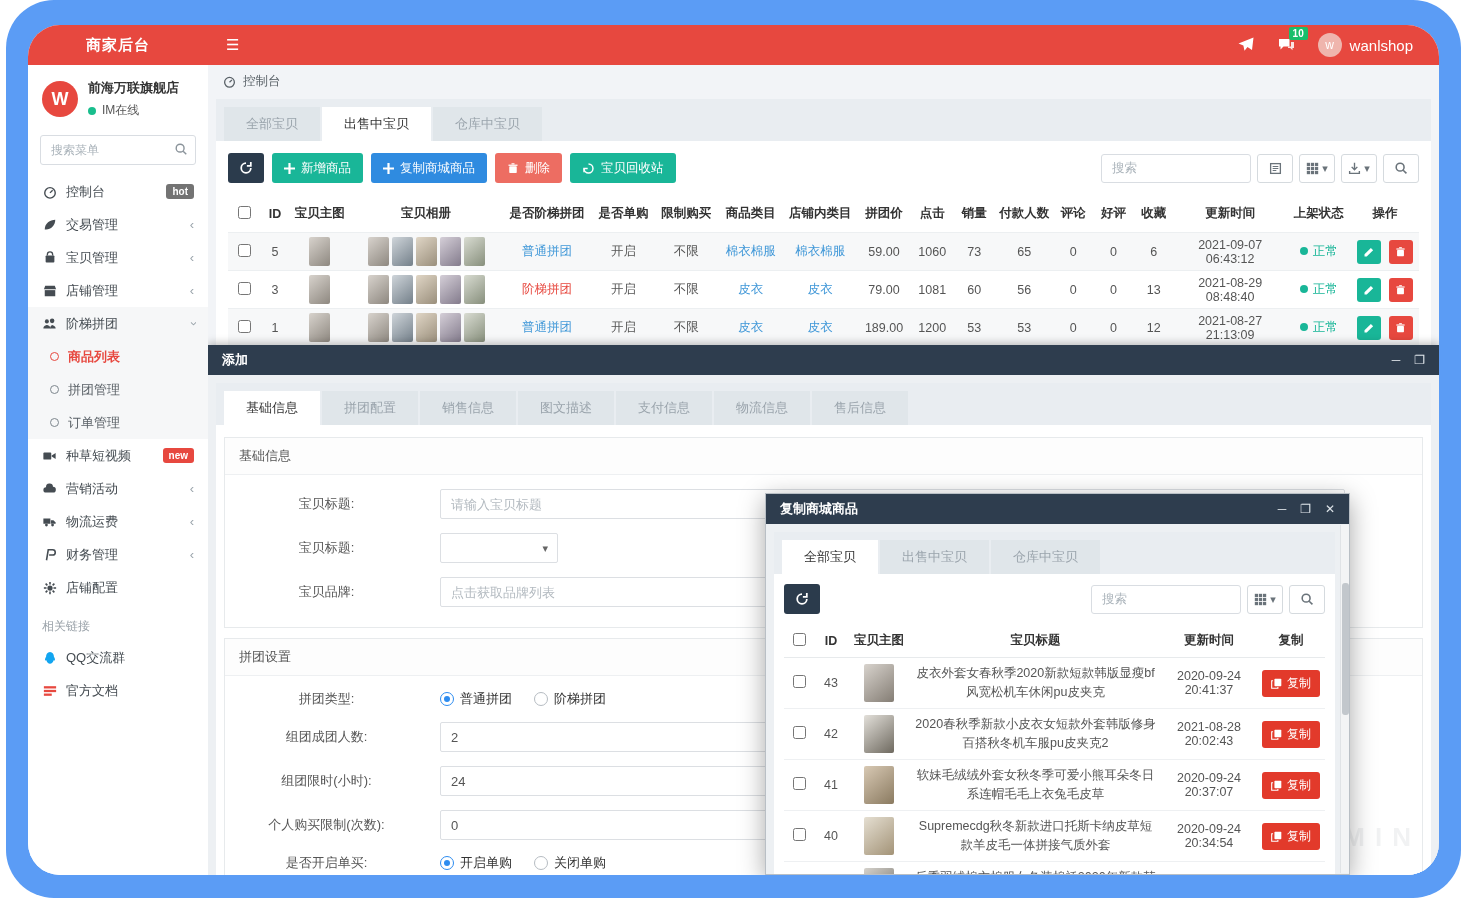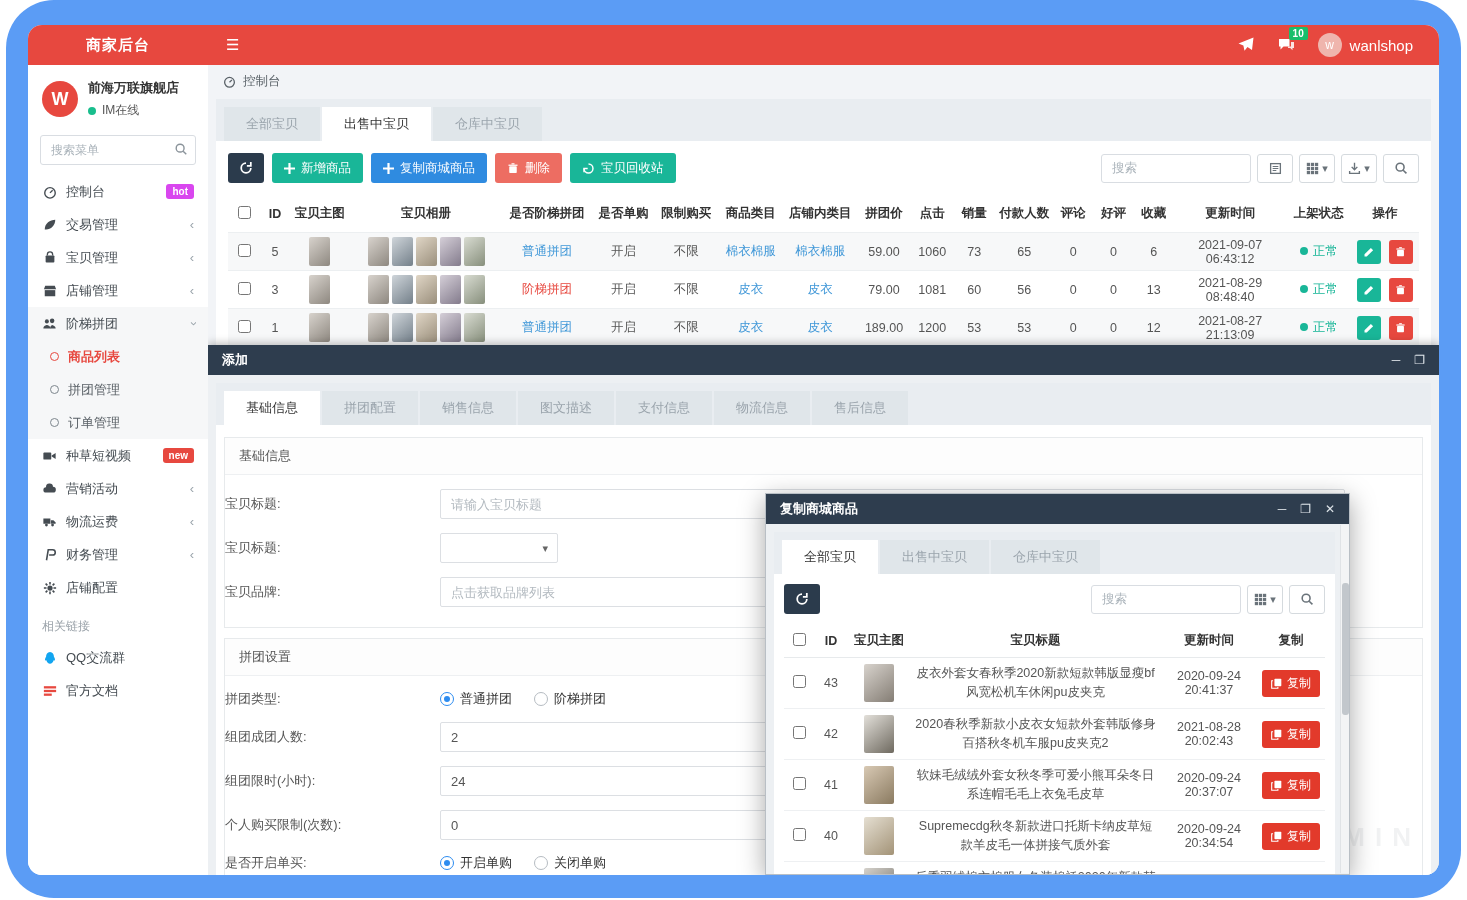--- a/index.html
+++ b/index.html
@@ -5,7 +5,7 @@
   * { margin:0; padding:0; box-sizing:border-box; }
   html,body { width:1467px; height:900px; background:#fff; font-family:"Liberation Sans","DejaVu Sans",sans-serif; }
   .frame { position:absolute; left:6px; top:0px; width:1455px; height:898px; background:#5b9cf5; border-radius:48px; }
-  .window { position:absolute; left:22px; top:25px; right:22px; bottom:23px; background:#fff; border-radius:14px; overflow:hidden; }
+  .window { position:absolute; left:22px; top:25px; right:22px; bottom:23px; background:#fff; border-radius:32px; overflow:hidden; }
 
   
   .topbar { height:40px; background:#e7483f; display:flex; align-items:center; color:#fff; }

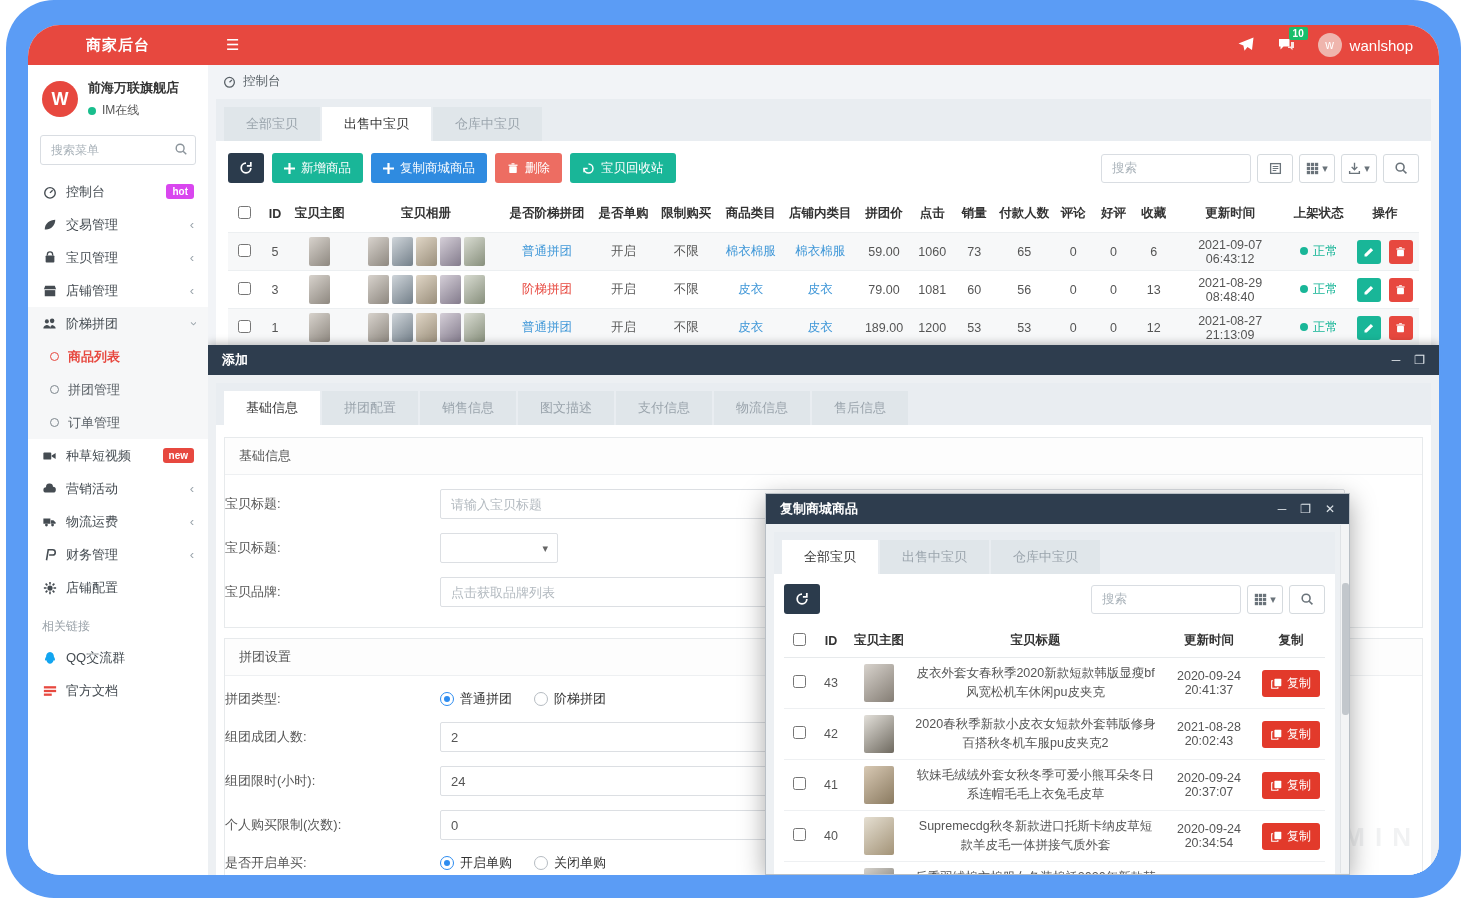--- a/index.html
+++ b/index.html
@@ -38,7 +38,7 @@
   .chev { margin-left:auto; color:#9aa4ab; font-size:13px; }
   .chev.down { transform:rotate(-90deg); }
   .badge { margin-left:auto; font-size:10px; font-weight:bold; color:#fff; border-radius:3px; padding:2px 6px; }
-  .badge.hot { background:#d946ef;text-align:right; }
+  .badge.hot { background:#737373;text-align:right; }
   .badge.new { background:#e7483f; }
   .group-open { background:#f6f7f8; }
   .child { padding-left:22px; color:#5a6167; }

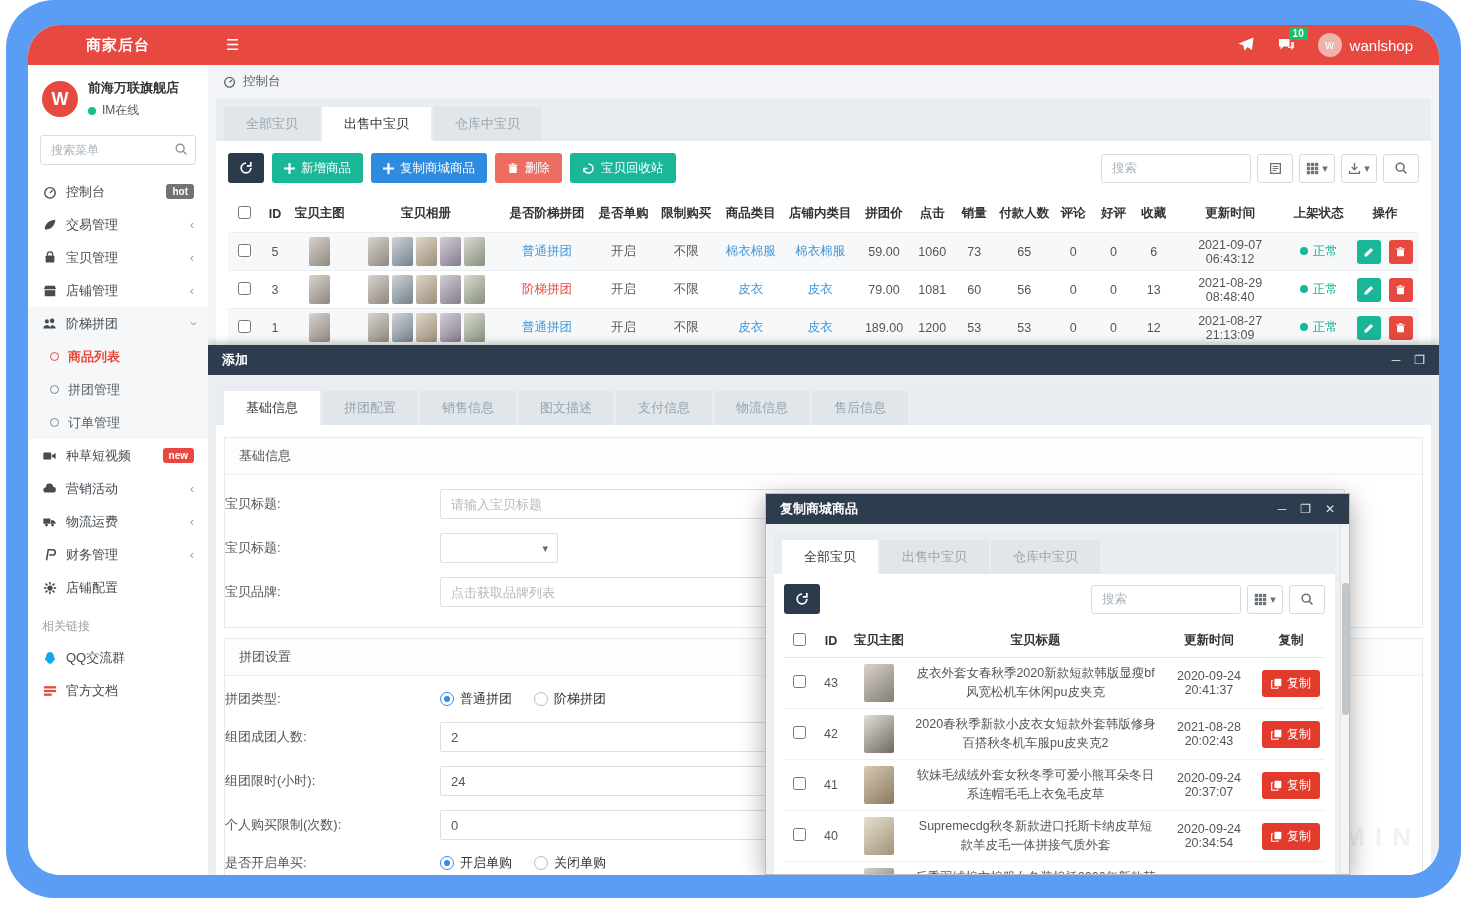--- a/index.html
+++ b/index.html
@@ -97,7 +97,7 @@
   .panel-h { padding:9px 14px; font-size:13px; color:#555; border-bottom:1px solid #eef0f2; background:#fdfdfd; }
   .panel-b { padding:14px 0 6px; }
   .frow { display:flex; align-items:center; margin-bottom:14px; }
-  .flabel { width:215px; text-align:left; padding-right:12px; font-size:13px; color:#555; flex:none; }
+  .flabel { width:215px; text-align:center; padding-right:12px; font-size:13px; color:#555; flex:none; }
   .finput { height:30px; border:1px solid #dcdfe3; border-radius:2px; padding:0 10px; font-size:13px; color:#555; width:905px; outline:none; background:#fff; }
   .finput::placeholder { color:#b3bac0; }
   .fselect { width:118px; height:30px; border:1px solid #dcdfe3; border-radius:2px; display:flex; align-items:center; justify-content:flex-end; padding:0 9px; color:#666; cursor:pointer; background:#fff; font-size:11px; }

